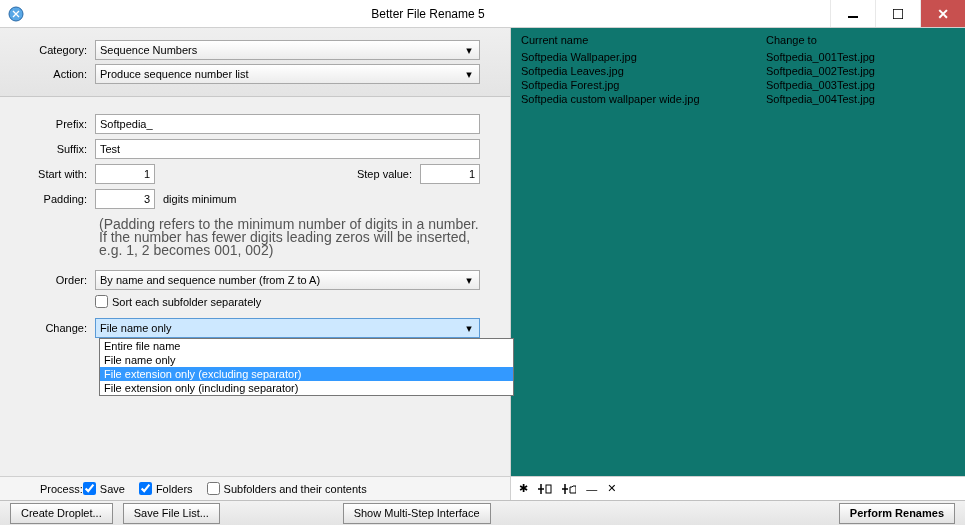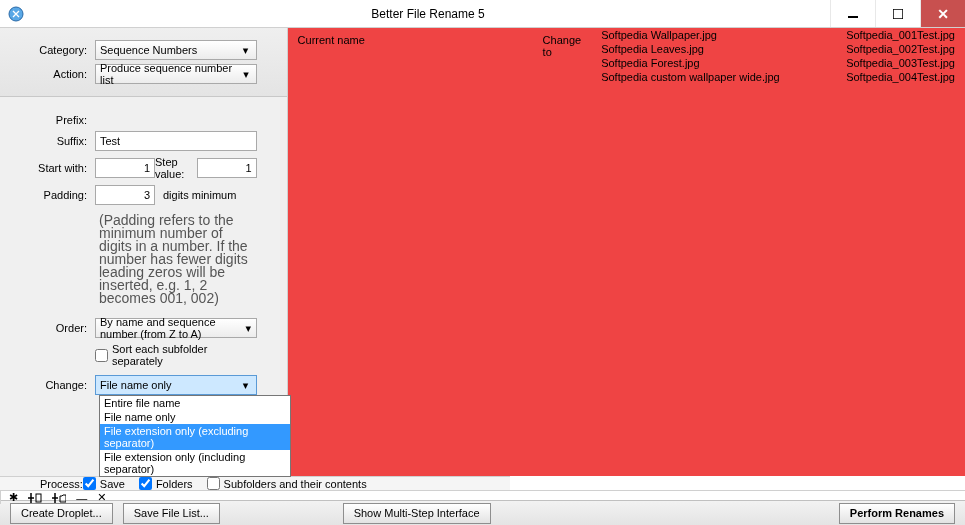--- a/index.html
+++ b/index.html
@@ -33,7 +33,7 @@
 .dropdown-open .opt { padding: 1px 4px; font-size: 11px; color: #000; }
 .dropdown-open .opt.sel { background: #0a84ff; background: #3399ff; color: #fff; }
 
-.rightpanel { flex: 1; border-left: 1px solid #d0d0d0; background: #ef4444; display: flex; }
+.rightpanel { flex: 1; border-left: 1px solid #d0d0d0; background: #0f766e; display: flex; flex-direction: column; }
 .headerrow { display: flex; padding: 6px 10px 4px 10px; color: #000; font-size: 11px; }
 .headerrow .col1 { width: 245px; }
 .headerrow .col2 { flex: 1; }

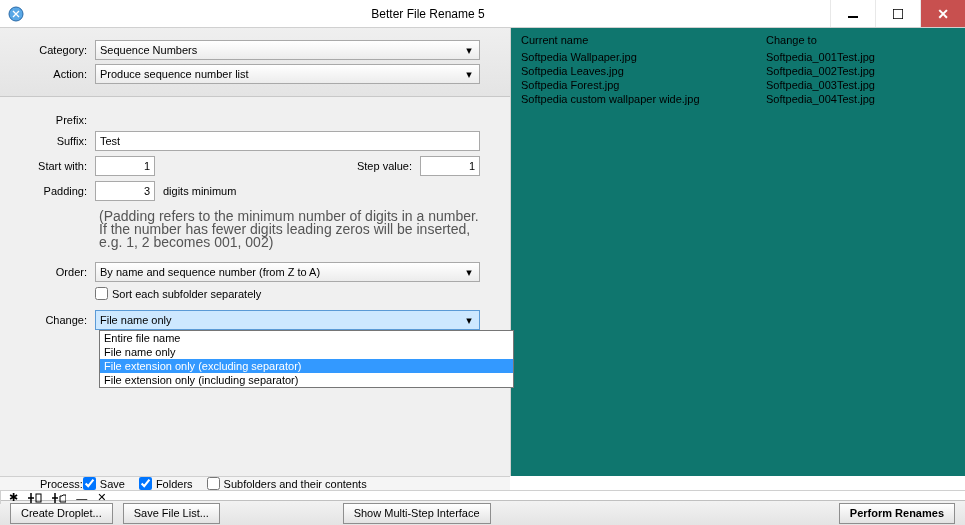--- a/index.html
+++ b/index.html
@@ -114,6 +114,7 @@
     <div class="midsection">
       <div class="formrow">
         <div class="lbl">Prefix:</div>
+        <div class="ctrl"><input type="text" style="width: 100%;" value="Softpedia_"></div>
       </div>
       <div class="formrow">
         <div class="lbl">Suffix:</div>

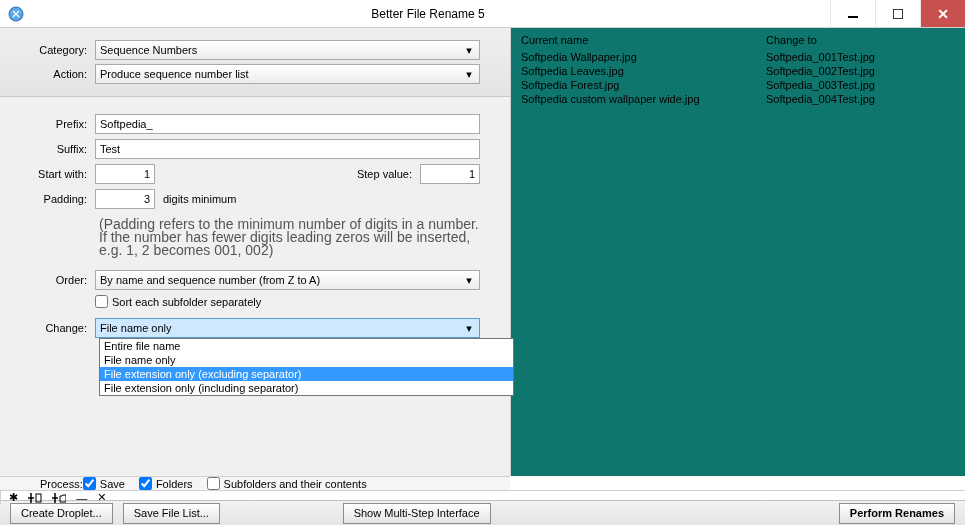--- a/index.html
+++ b/index.html
@@ -55,7 +55,7 @@
 .chksmall { display: inline-flex; align-items: center; font-size: 11px; }
 .chksmall input { margin-right: 4px; }
 
-.processline { display: flex; height: 24px; flex-direction: column; }
+.processline { display: flex; height: 24px; }
 .processline .pleft { width: 510px; border-top: 1px solid #d0d0d0; background: #f5f5f5; display: flex; align-items: center; padding-left: 40px; }
 .processline .pright { flex: 1; border-top: 1px solid #d0d0d0; border-left: 1px solid #d0d0d0; display: flex; align-items: center; padding-left: 8px; gap: 10px; }
 

